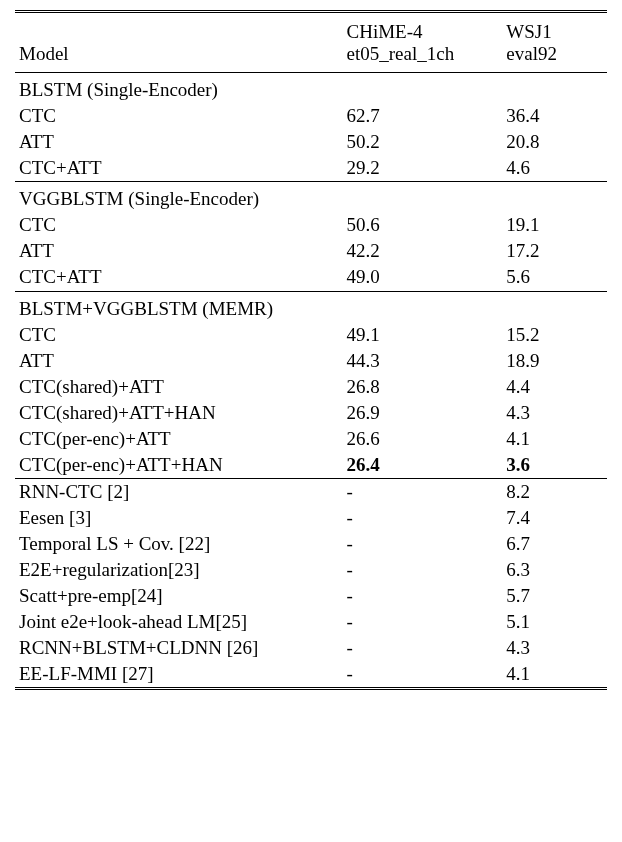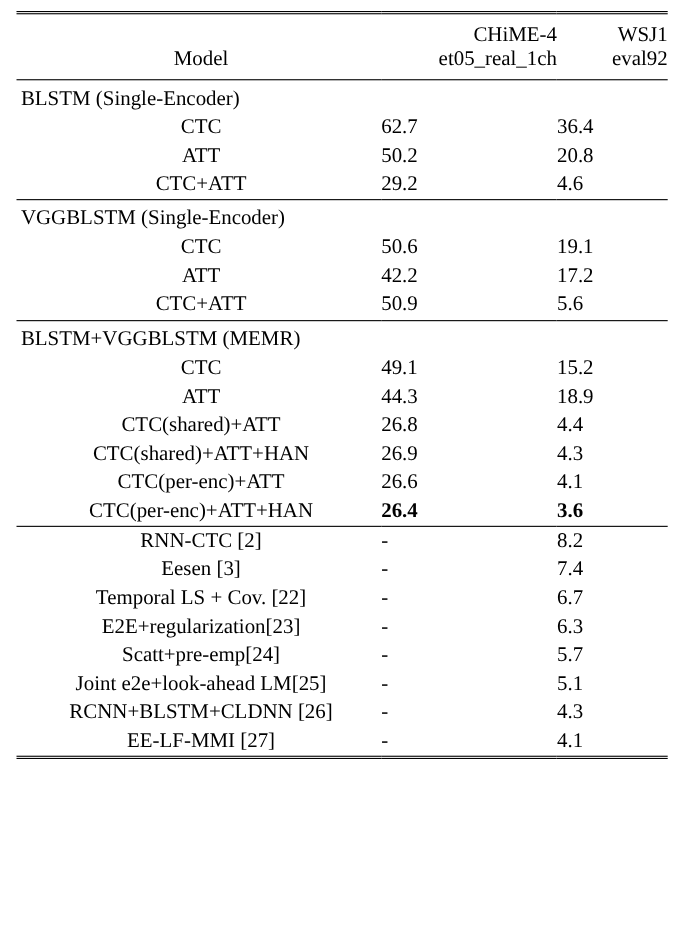--- a/index.html
+++ b/index.html
@@ -49,7 +49,7 @@
       width: 17%;
     }
     .col-label-top {
-      text-align: right;
+      text-align: left;
     }
     .section-header td {
       text-align: left;

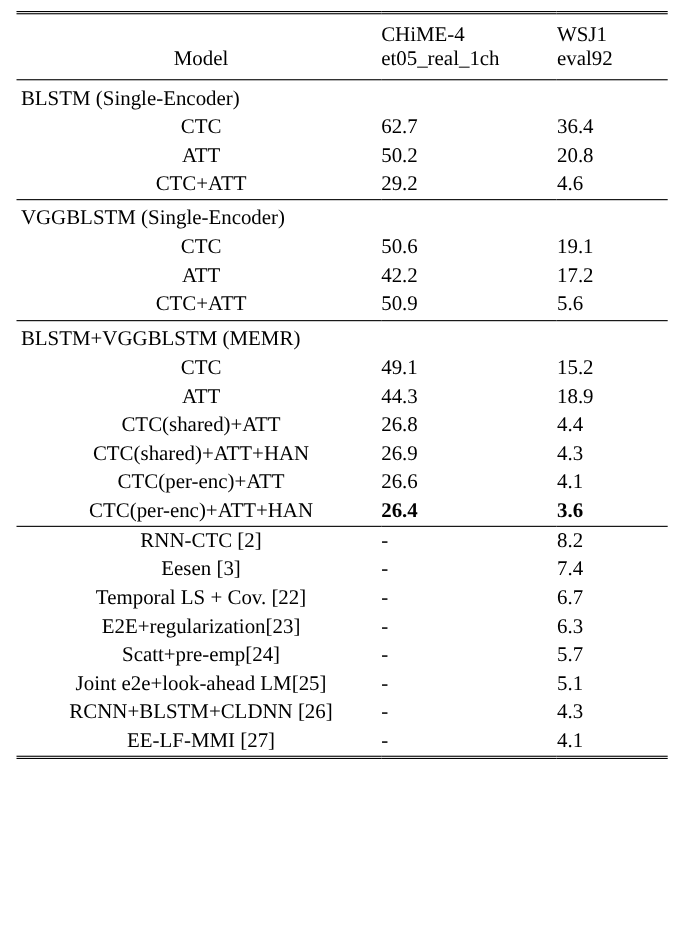--- a/index.html
+++ b/index.html
@@ -37,7 +37,7 @@
       padding-bottom: 6px;
     }
     .col-model {
-      text-align: center;
+      text-align: left;
       width: 56%;
       padding-left: 4px;
     }

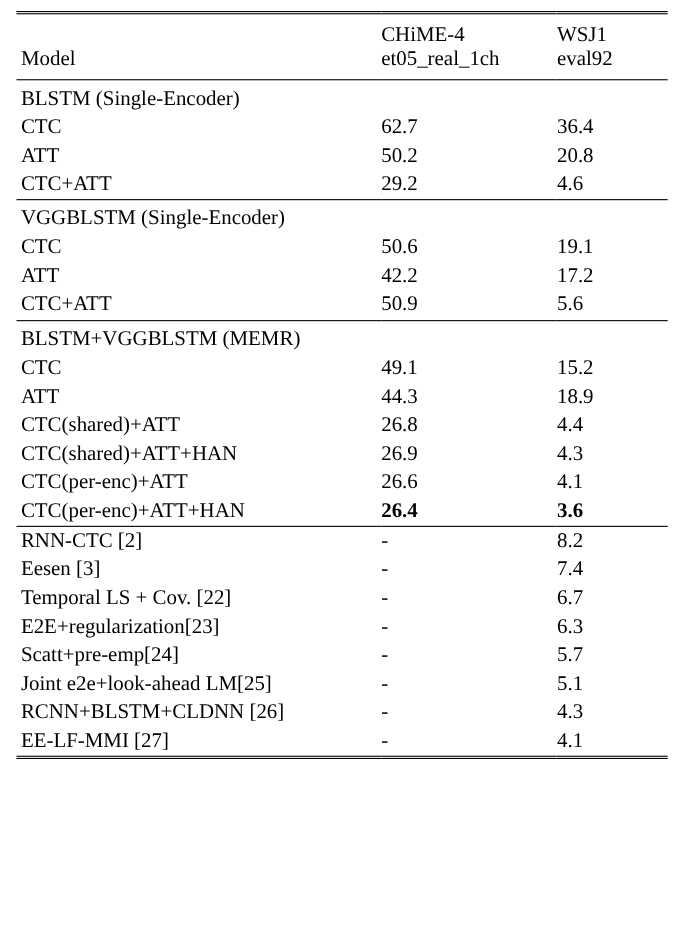--- a/index.html
+++ b/index.html
@@ -124,7 +124,7 @@
       </tr>
       <tr class="data-row">
         <td class="col-model">CTC+ATT</td>
-        <td class="col-chime">50.9</td>
+        <td class="col-chime">49.0</td>
         <td class="col-wsj">5.6</td>
       </tr>
       <tr class="rule-single">

